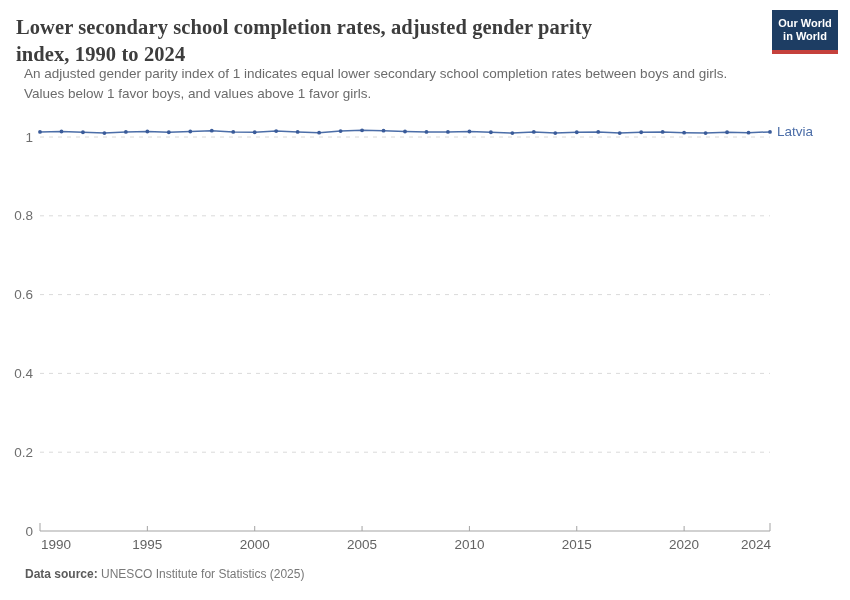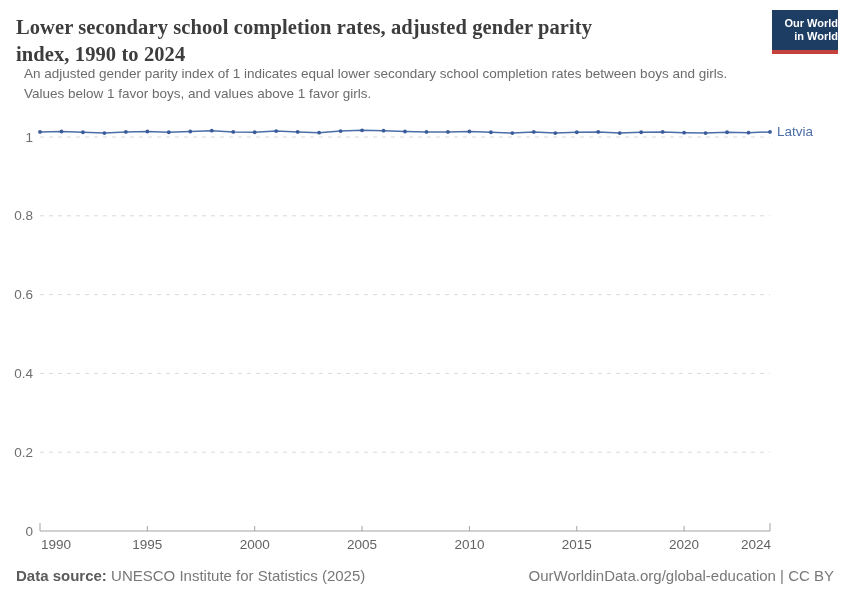--- a/index.html
+++ b/index.html
@@ -29,7 +29,7 @@
     border-bottom:4px solid #c5413c;
     box-sizing:border-box;
     display:flex;flex-direction:column;
-    align-items:flex-end;justify-content:center;
+    align-items:center;justify-content:center;
     cursor:pointer;
   }
   .logo span{

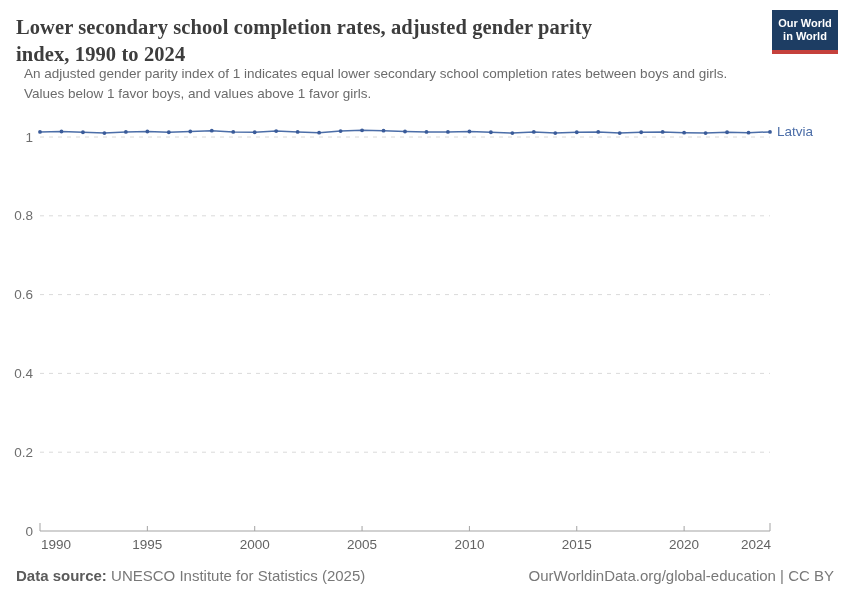--- a/index.html
+++ b/index.html
@@ -48,9 +48,9 @@
   }
   #chart{position:absolute;left:0;top:105px;}
   .footer{
-    position:absolute;left:16px;right:16px;top:567px;
+    position:absolute;left:25px;right:16px;top:567px;
     display:flex;justify-content:space-between;
-    font-size:15px;
+    font-size:12px;
     color:#787878;
     gap:28px;
   }

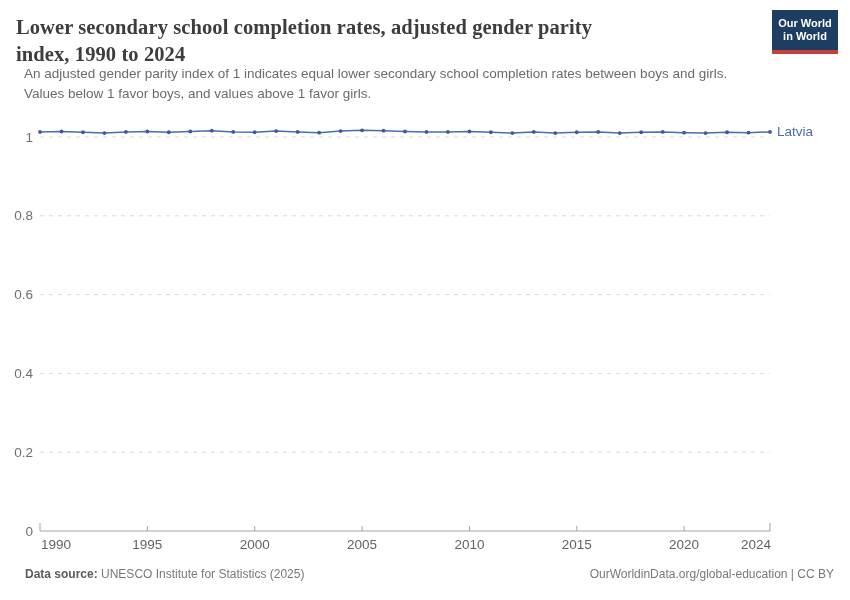--- a/index.html
+++ b/index.html
@@ -145,7 +145,6 @@
     <div>
       <span class="ds-label">Data source:</span><span> UNESCO Institute for Statistics (2025)</span>
     </div>
-    <a>OurWorldinData.org/global-education | CC BY</a>
   </div>
 
 </div>

